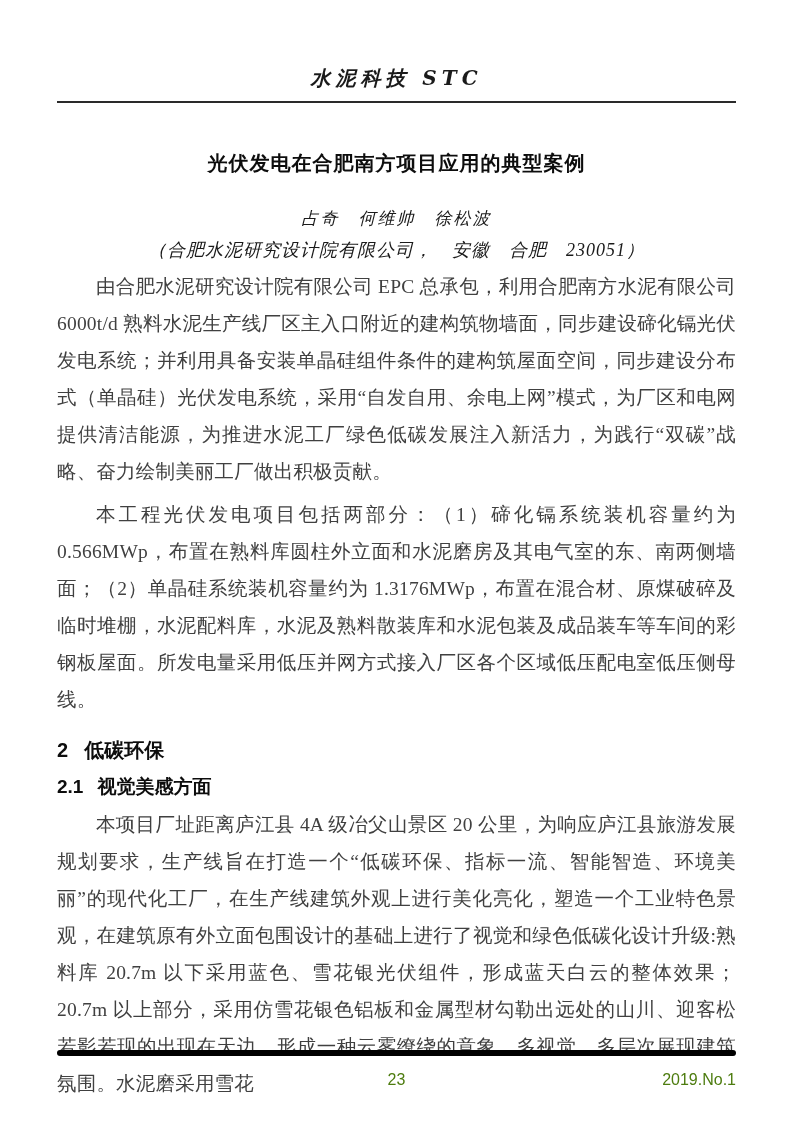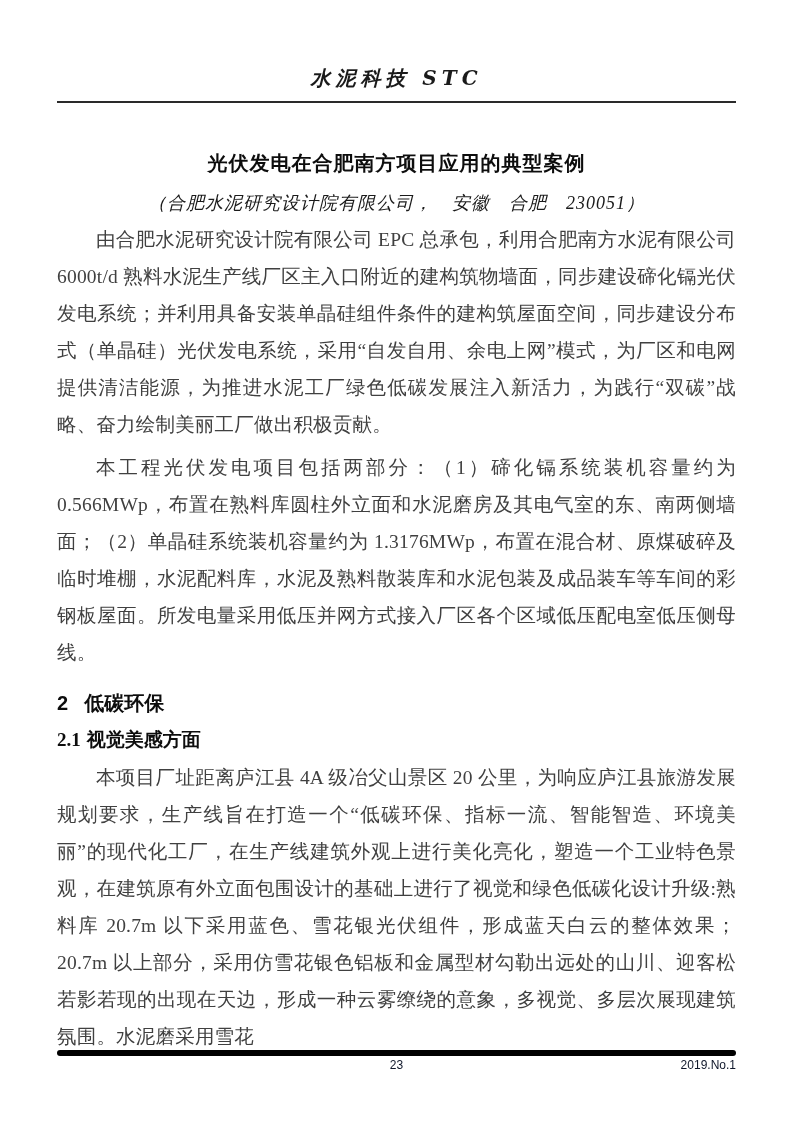--- a/index.html
+++ b/index.html
@@ -144,6 +144,7 @@
 
   <h1 class="article-title">光伏发电在合肥南方项目应用的典型案例</h1>
 
+  <div class="authors-line">占奇　何维帅　徐松波</div>
 
   <div class="affiliation-line">（合肥水泥研究设计院有限公司，　安徽　合肥　230051）</div>
 

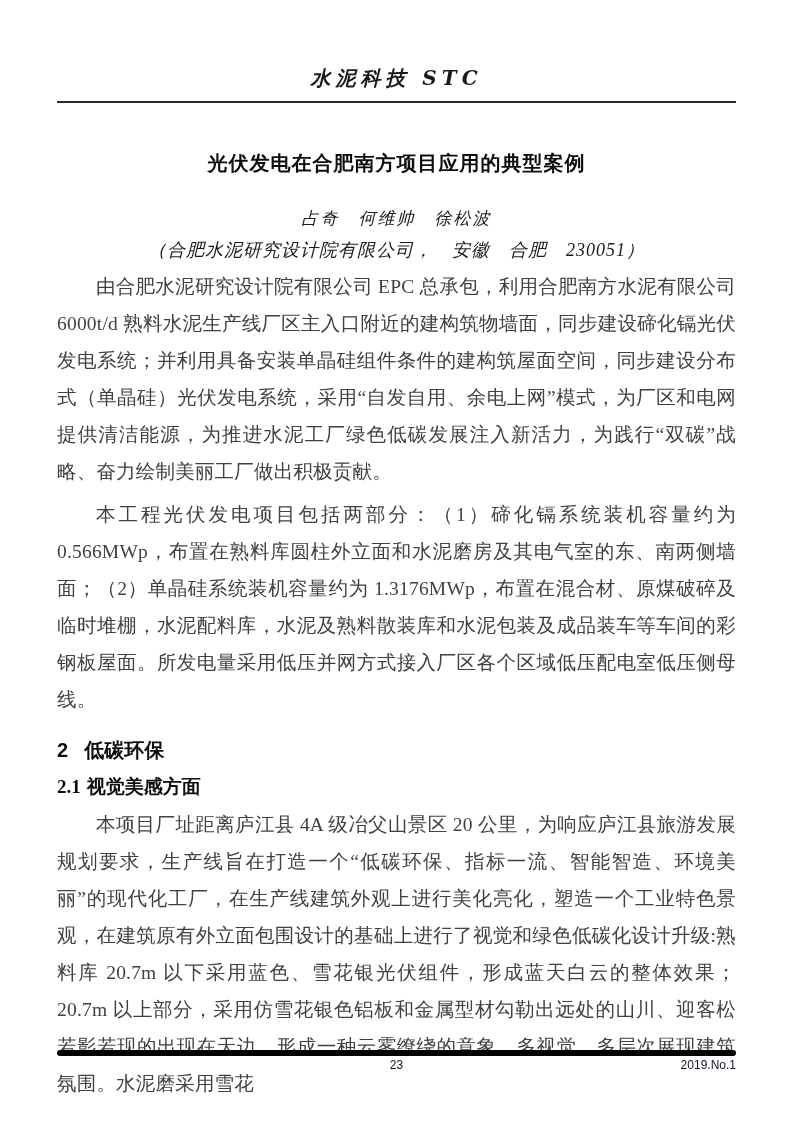--- a/index.html
+++ b/index.html
@@ -87,8 +87,7 @@
   }
   .subsection-heading .sec-num {
     display: inline-block;
-    margin-right: 6px;
-    font-family: Liberation Serif, serif;
+    margin-right: 14px;
   }
   
   .body-paragraph {

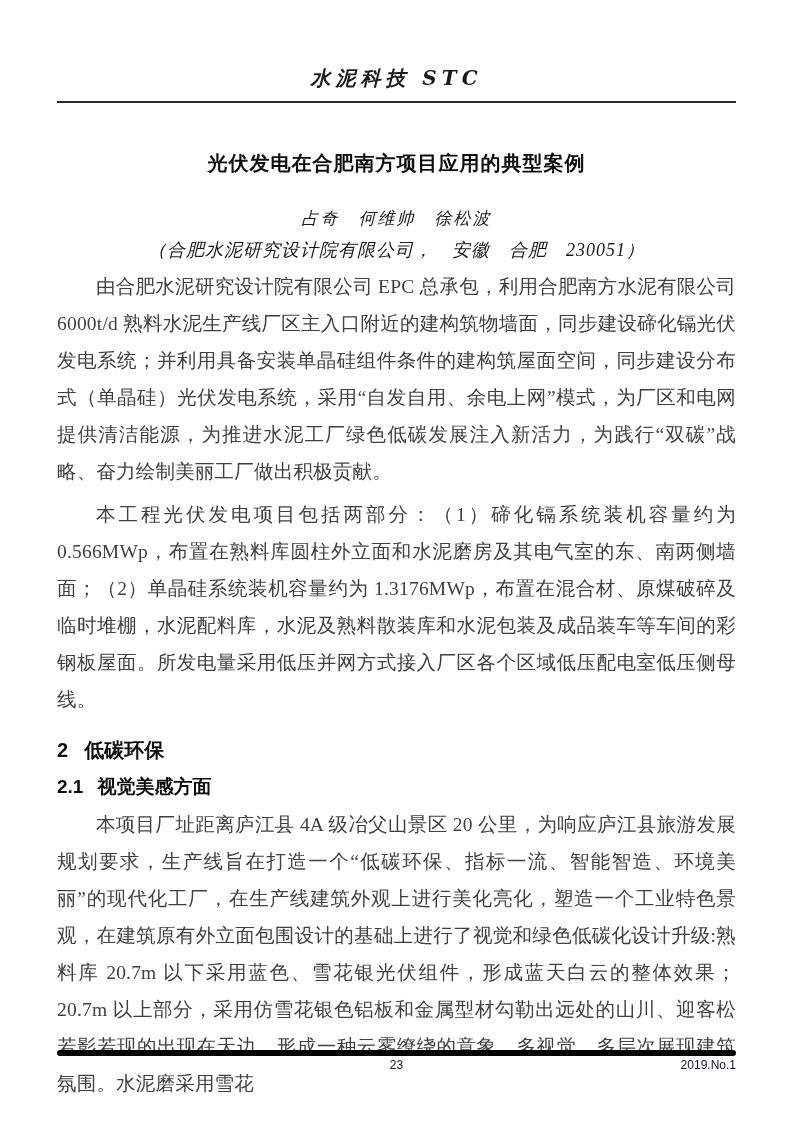--- a/index.html
+++ b/index.html
@@ -113,11 +113,11 @@
   }
   .footer-row {
     position: relative;
-    margin-top: 2px;
+    margin-top: 15px;
     height: 16px;
     font-family: "Liberation Sans", "DejaVu Sans", sans-serif;
-    font-size: 12px;
-    color: #0f172a;
+    font-size: 16px;
+    color: #4d7c0f;
   }
   .page-number {
     position: absolute;

